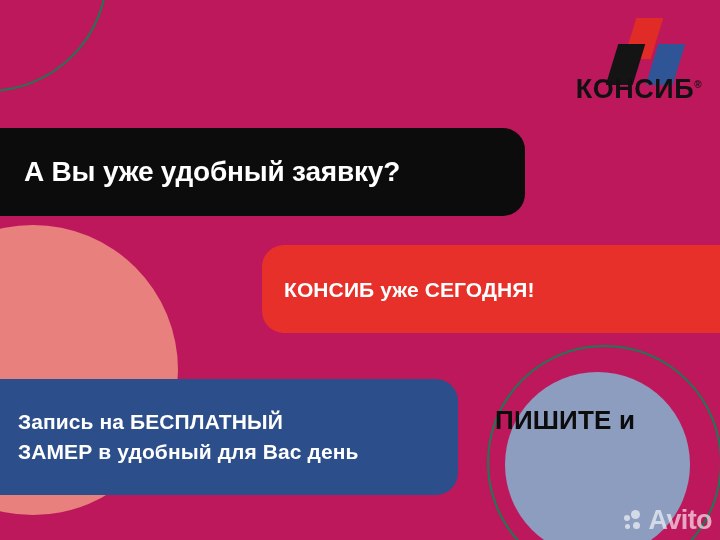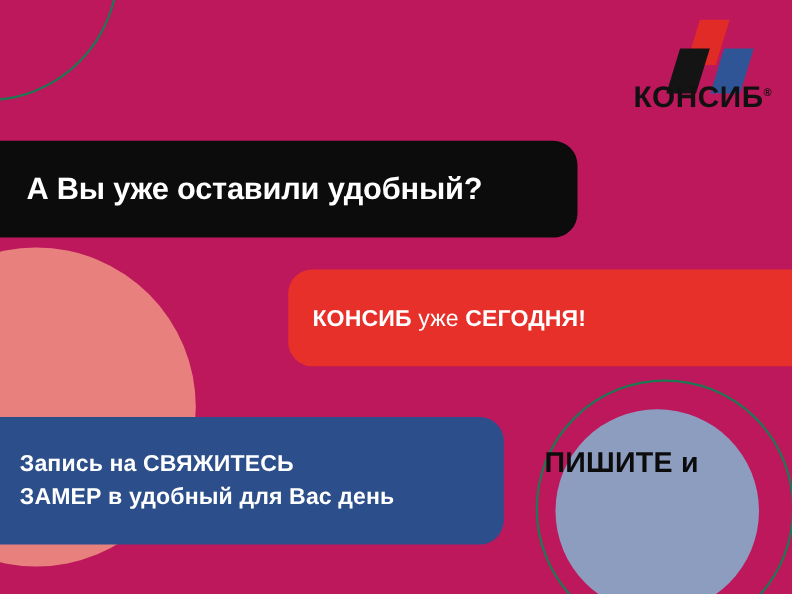--- a/index.html
+++ b/index.html
@@ -231,7 +231,7 @@
   </div>
 
   <div class="banner" id="banner-headline">
-    <span id="banner-headline-text">А Вы уже оставили удобный?</span>
+    <span id="banner-headline-text">А Вы уже удобный заявку?</span>
   </div>
 
   <div class="banner" id="banner-contact">

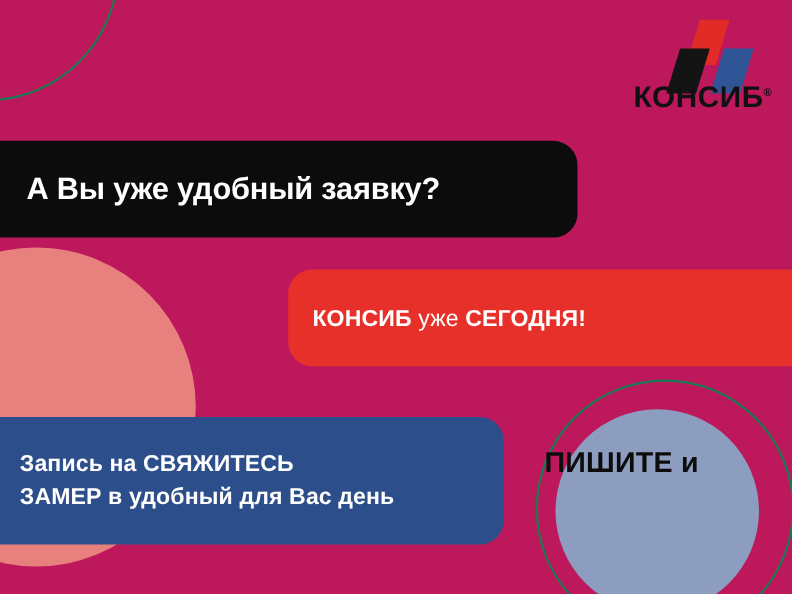--- a/index.html
+++ b/index.html
@@ -139,7 +139,7 @@
     line-height: 27px;
     letter-spacing: 0.1px;
   }
-  #banner-contact-text .soft { font-weight: 400; }
+  #banner-contact-text .soft { font-weight: 700; }
 
   #banner-measure {
     left: -24px;

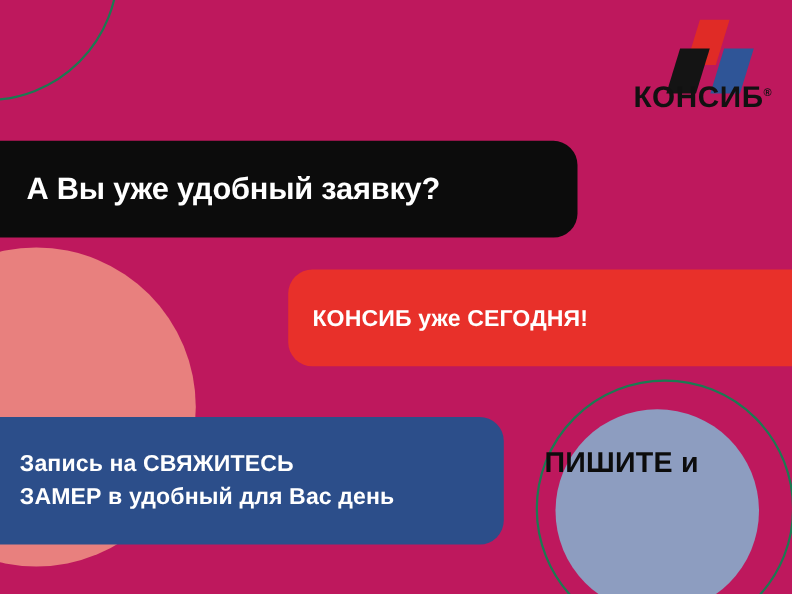--- a/index.html
+++ b/index.html
@@ -242,7 +242,7 @@
 
   <div class="banner" id="banner-measure">
     <div id="banner-measure-text">
-      <div>Запись на СВЯЖИТЕСЬ</div>
+      <div>Запись на БЕСПЛАТНЫЙ</div>
       <div>ЗАМЕР в удобный для Вас день</div>
     </div>
   </div>

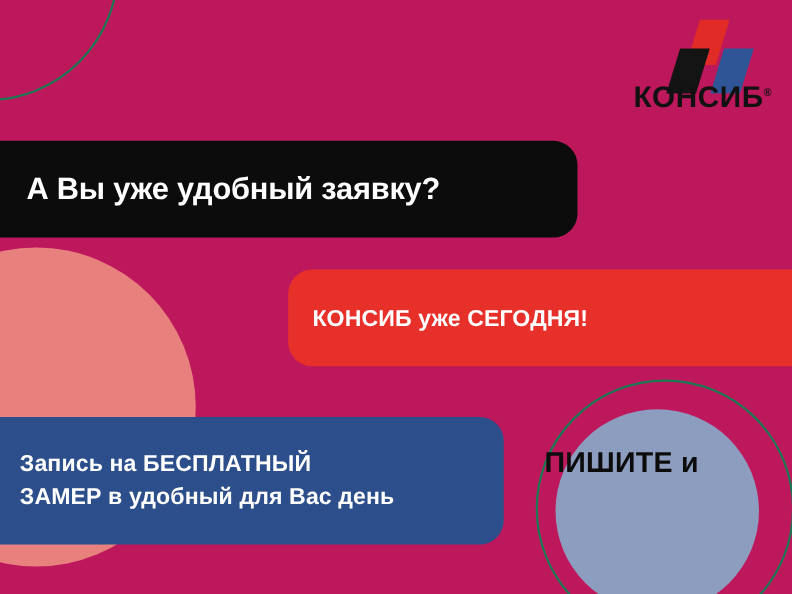--- a/index.html
+++ b/index.html
@@ -251,6 +251,15 @@
     <div>ПИШИТЕ и</div>
   </div>
 
+  <div id="avito-watermark">
+    <span id="avito-dots">
+      <i></i>
+        <i></i>
+        <i></i>
+        <i></i>
+    </span>
+    <span id="avito-word">Avito</span>
+  </div>
 
 </div>
 

